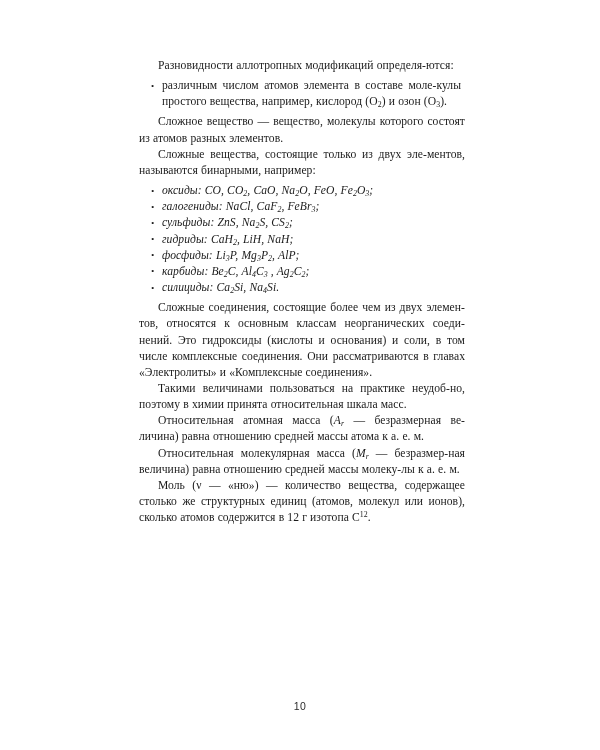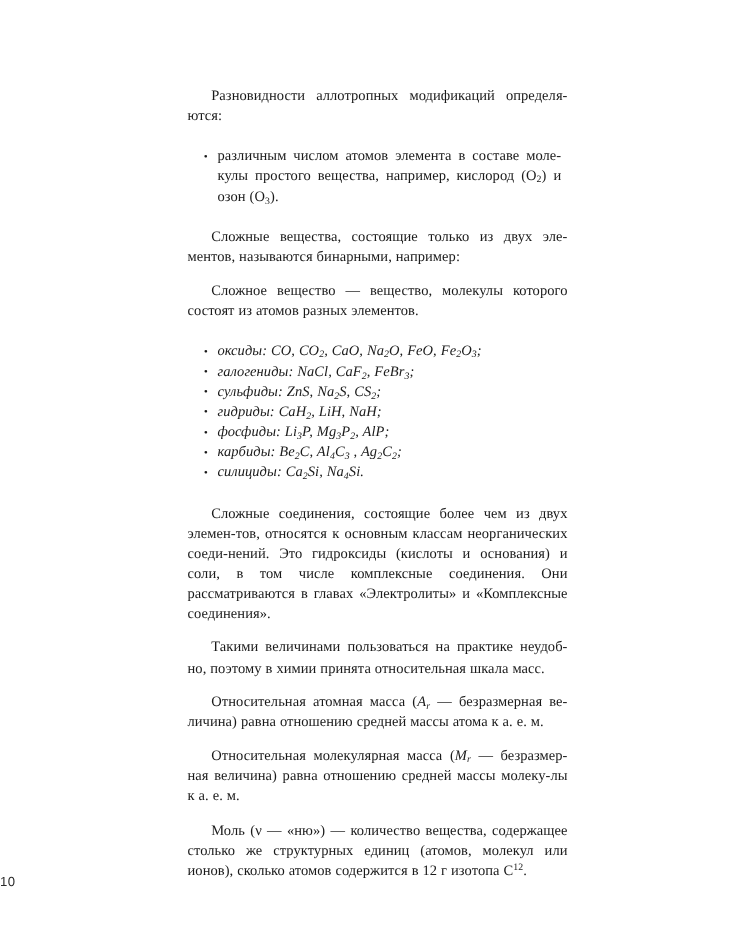--- a/index.html
+++ b/index.html
@@ -39,7 +39,7 @@
   }
 
   p.para {
-    margin: 11px;
+    margin: 0;
     text-indent: 19px;
     text-align: justify;
   }

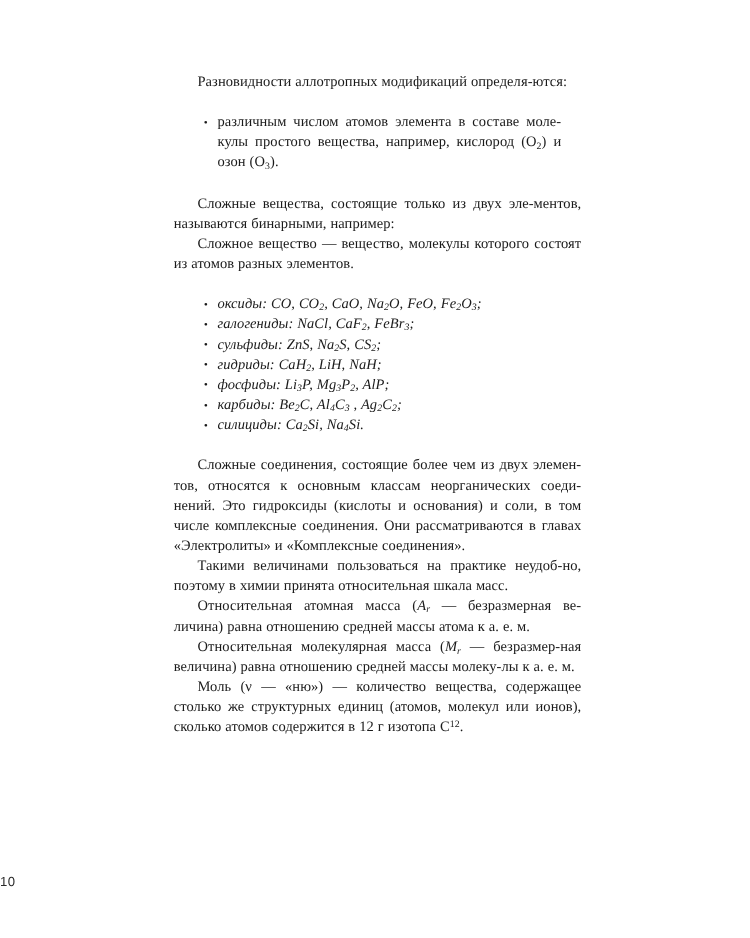--- a/index.html
+++ b/index.html
@@ -46,7 +46,7 @@
 
   ul.bullets {
     list-style: none;
-    margin: 16px;
+    margin: 4px;
     padding: 0;
   }
 

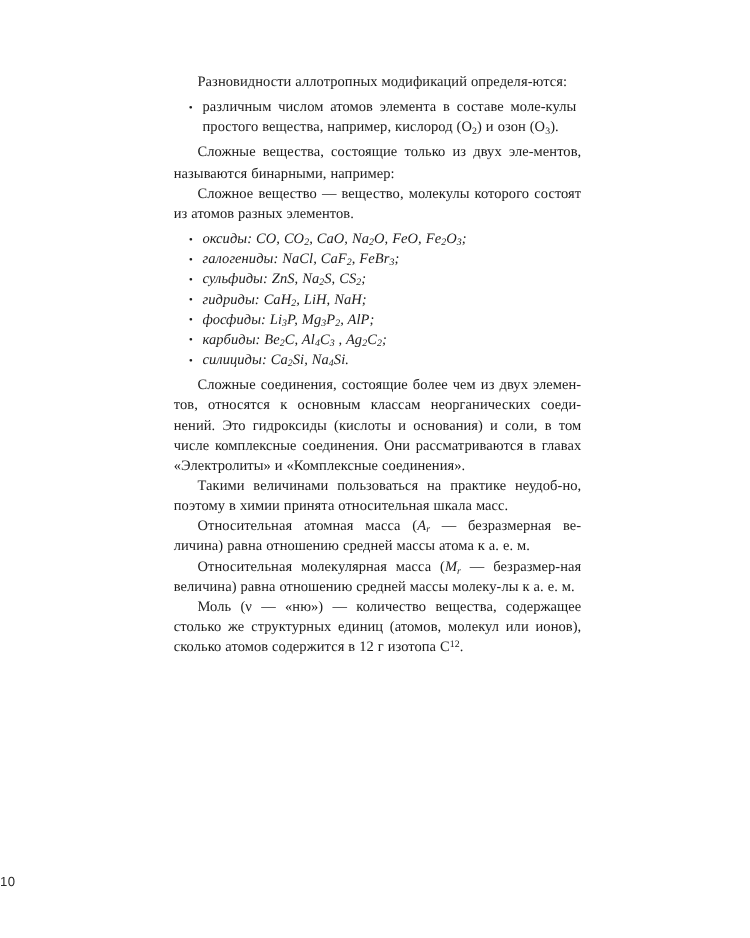--- a/index.html
+++ b/index.html
@@ -122,9 +122,9 @@
       <li class="multi"><span>различным числом атомов элемента в составе моле-</span><span>кулы простого вещества, например, кислород (O</span><sub>2</sub><span>) и</span> <span>озон (O</span><sub>3</sub><span>).</span></li>
     </ul>
 
+    <p class="para"><span>Сложное вещество — вещество, молекулы которого</span> <span>состоят из атомов разных элементов.</span></p>
+
     <p class="para"><span>Сложные вещества, состоящие только из двух эле-</span><span>ментов, называются бинарными, например:</span></p>
-
-    <p class="para"><span>Сложное вещество — вещество, молекулы которого</span> <span>состоят из атомов разных элементов.</span></p>
 
     <ul class="bullets">
       <li class="formula"><span>оксиды:</span> CO, CO<sub>2</sub>, CaO, Na<sub>2</sub>O, FeO, Fe<sub>2</sub>O<sub>3</sub>;</li>

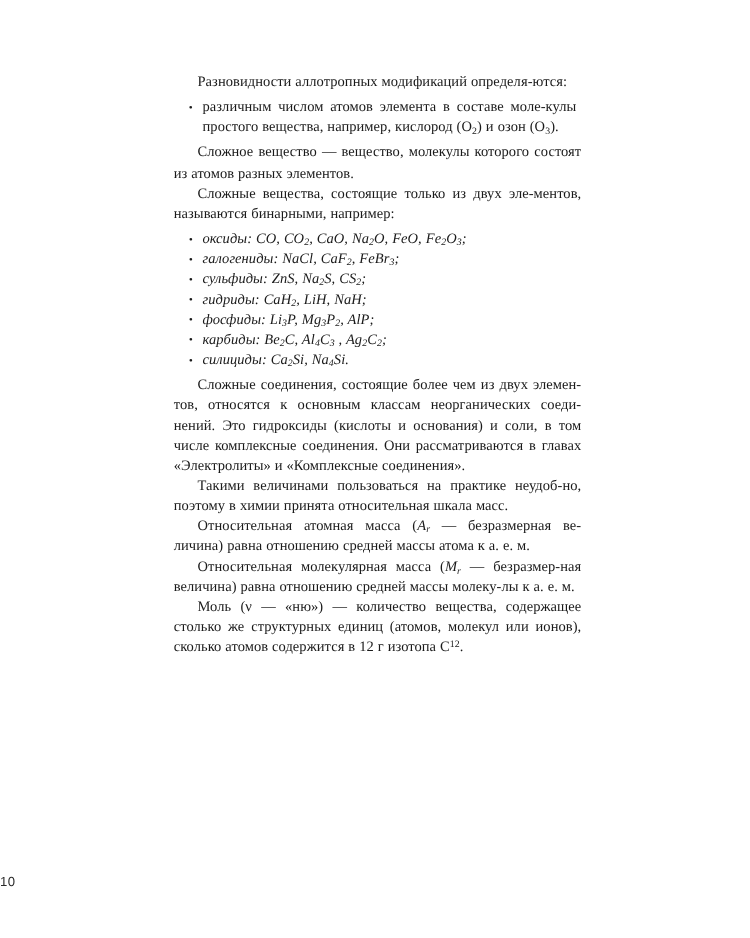--- a/index.html
+++ b/index.html
@@ -102,7 +102,7 @@
     left: 0;
     top: 700px;
     width: 600px;
-    text-align: left;
+    text-align: center;
     font-family: "Liberation Sans", "DejaVu Sans", sans-serif;
     font-size: 10.5px;
     color: #2b2b2b;

